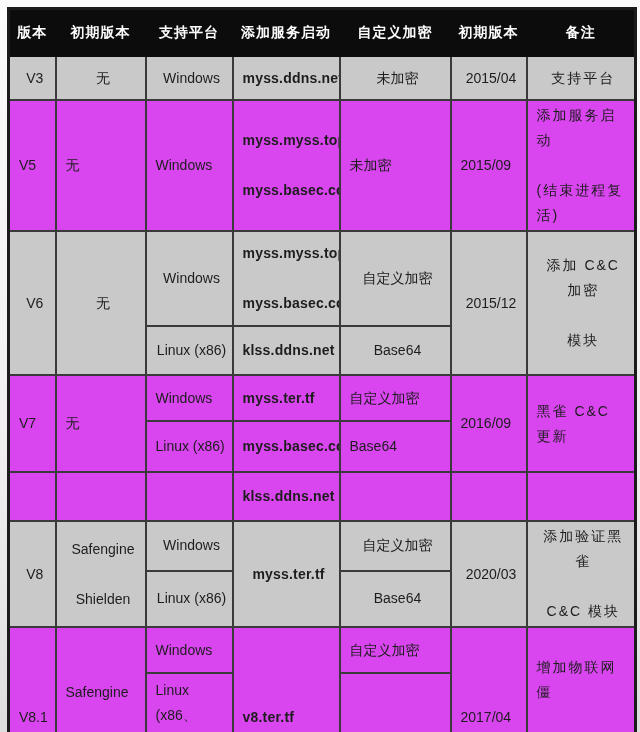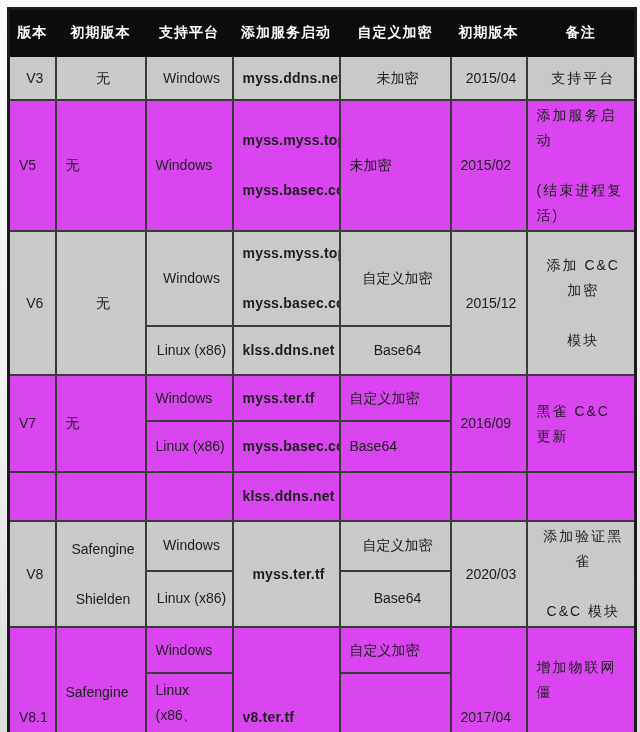--- a/index.html
+++ b/index.html
@@ -95,7 +95,7 @@
 
 myss.basec.cc</td>
       <td>未加密</td>
-      <td>2015/02</td>
+      <td>2015/09</td>
       <td class="note">添加服务启动
 
 (结束进程复活)</td>

